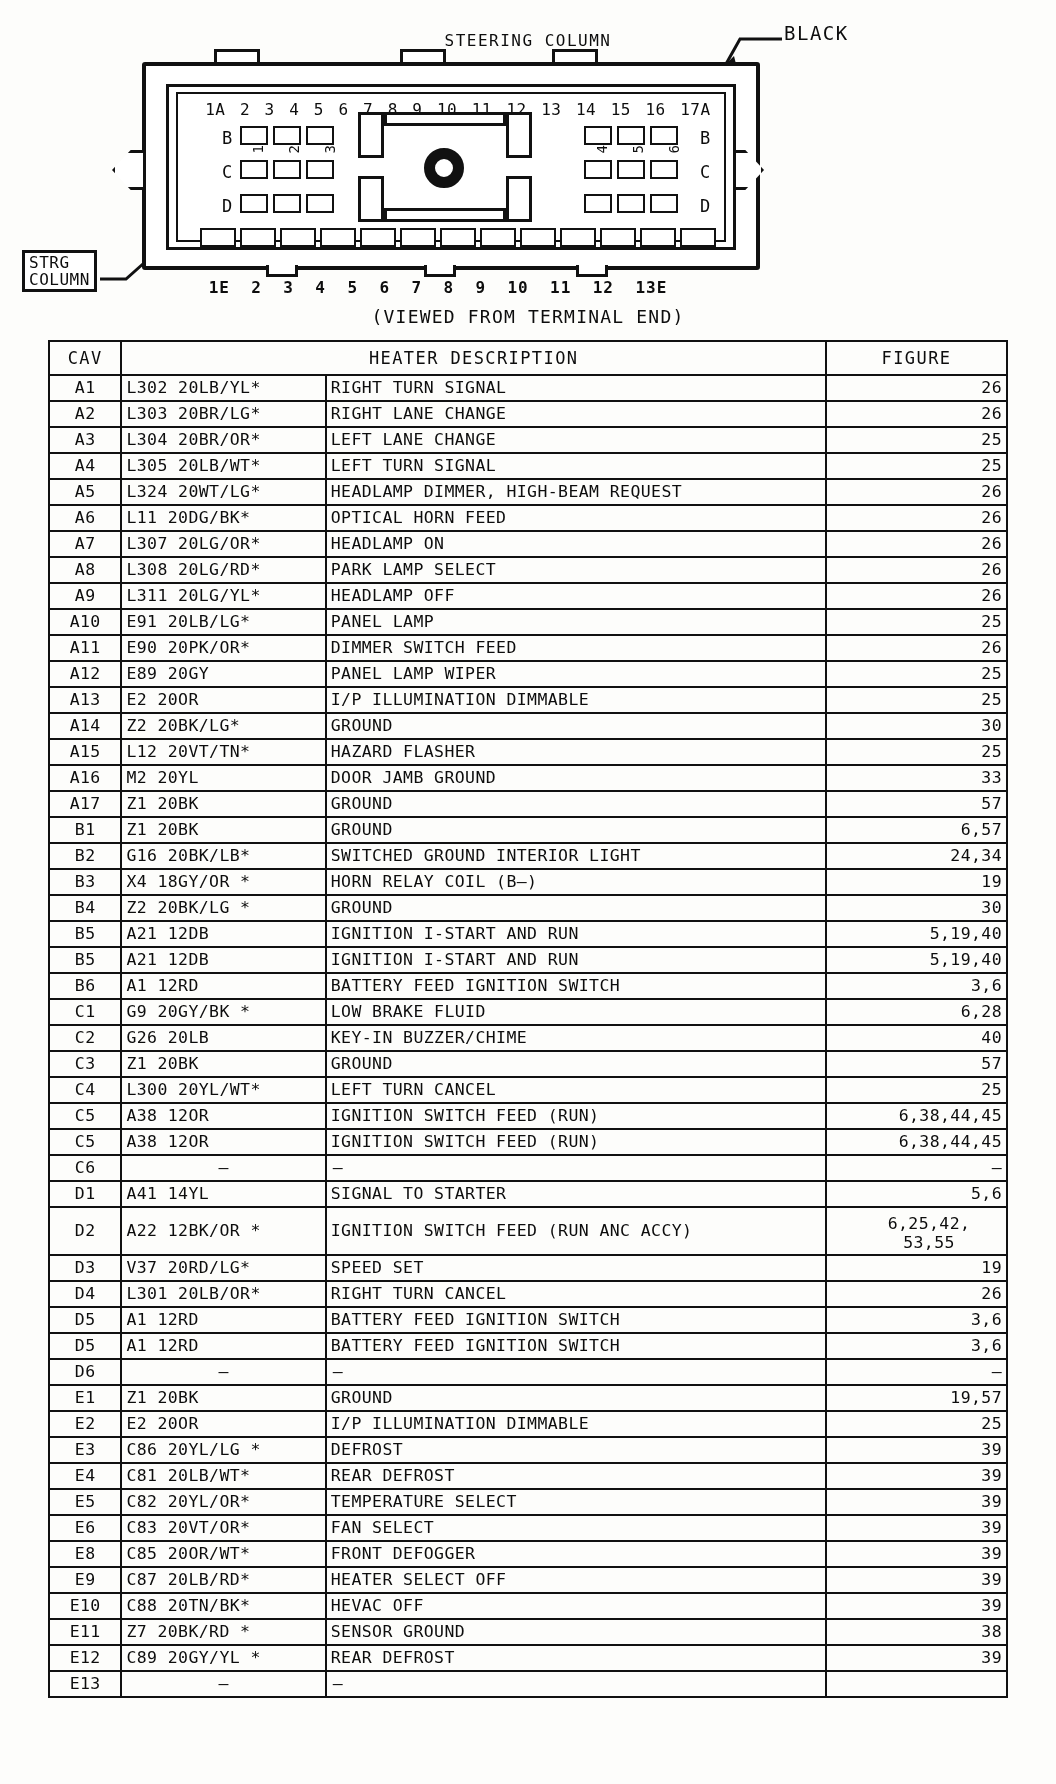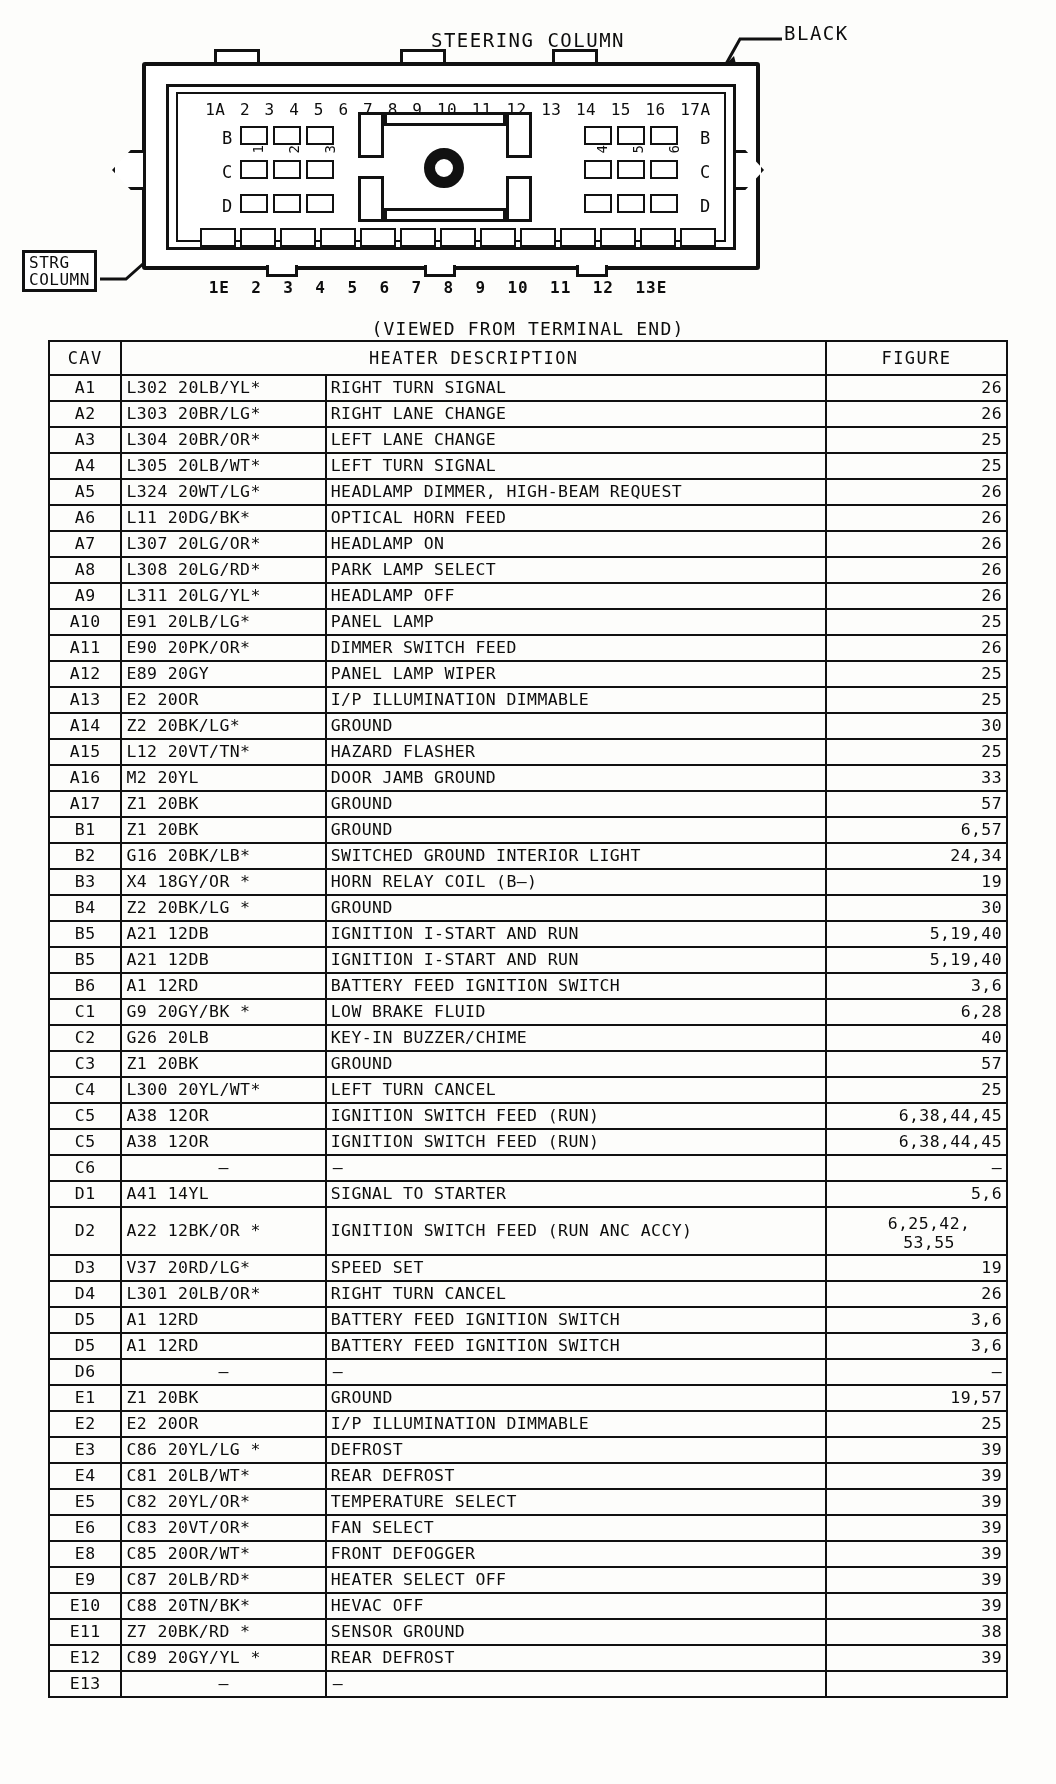--- a/index.html
+++ b/index.html
@@ -26,7 +26,7 @@
     left: 0;
     width: 1056px;
     text-align: center;
-    font-size: 19px;
+    font-size: 16px;
     letter-spacing: 1.5px;
     line-height: 23px;
     white-space: pre-line;

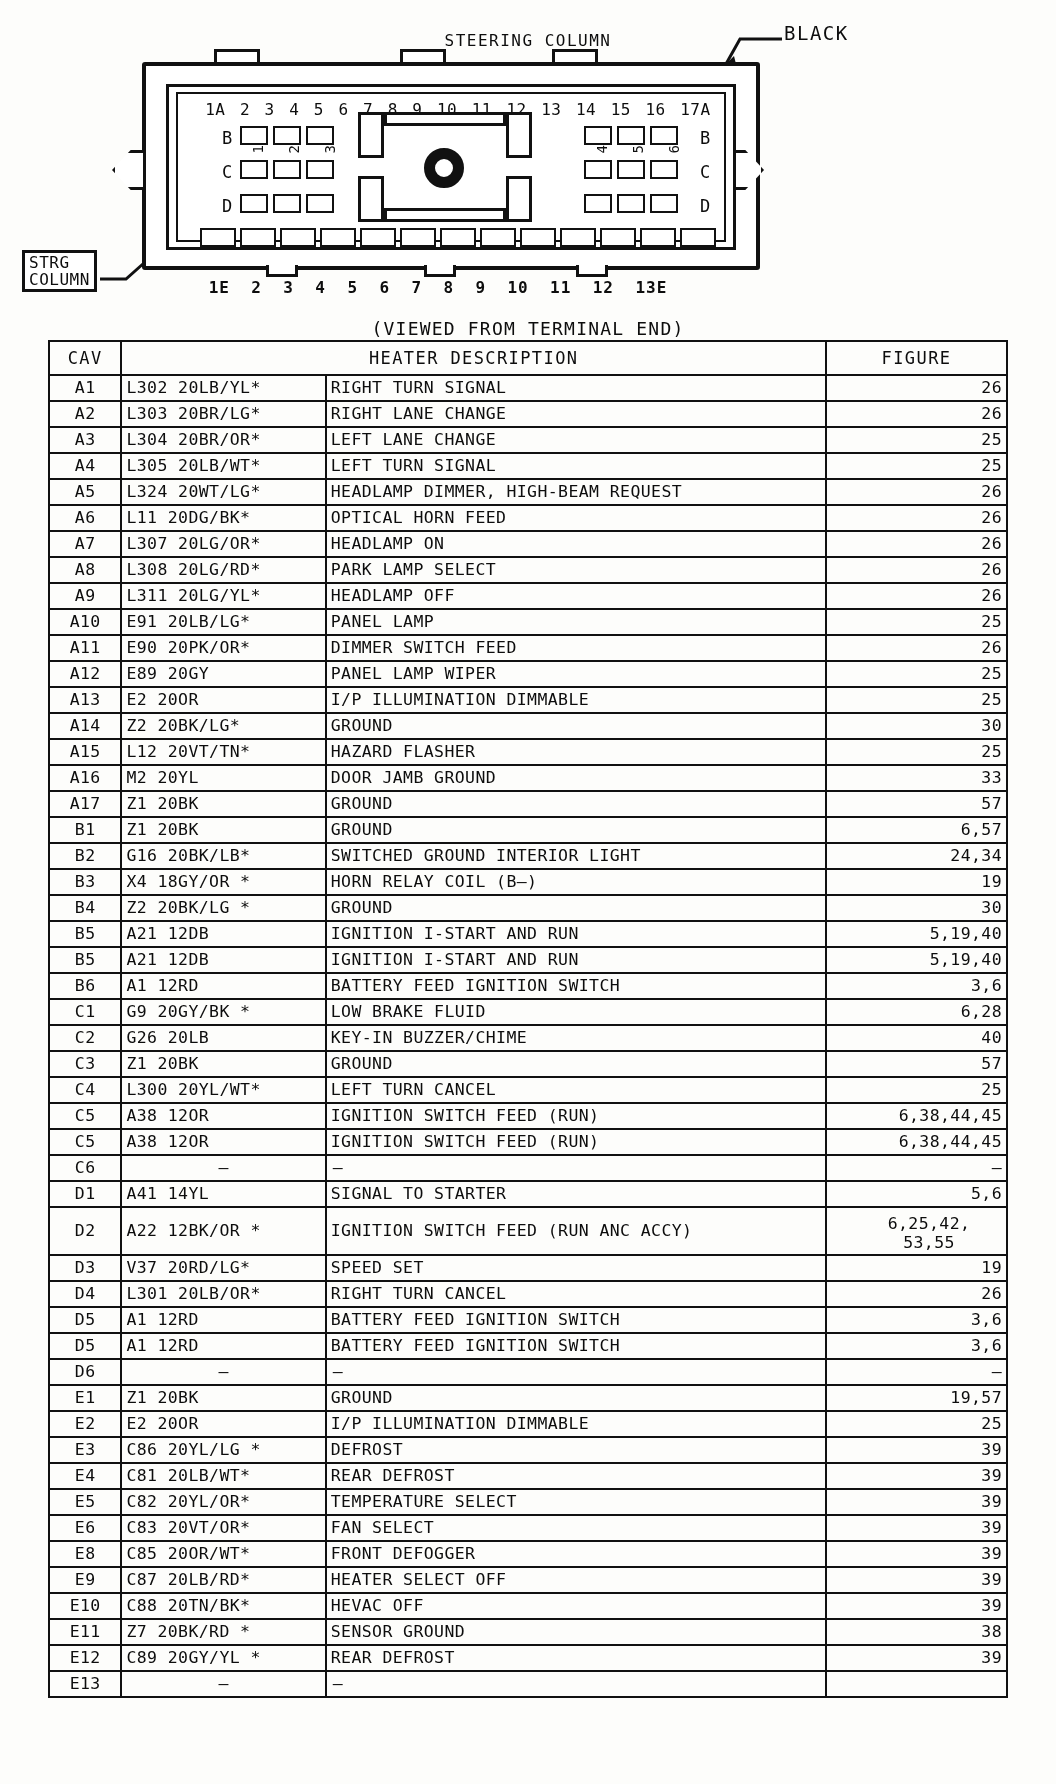--- a/index.html
+++ b/index.html
@@ -197,7 +197,7 @@
 
   .viewed {
     position: absolute;
-    top: 318px;
+    top: 306px;
     left: 0;
     width: 1056px;
     text-align: center;

